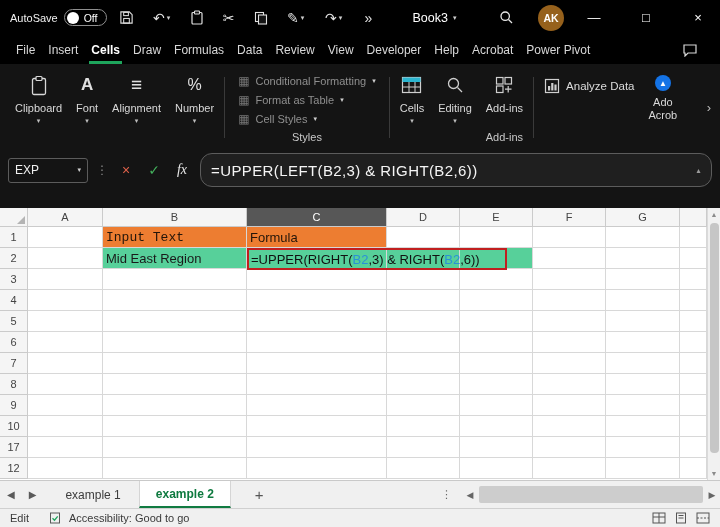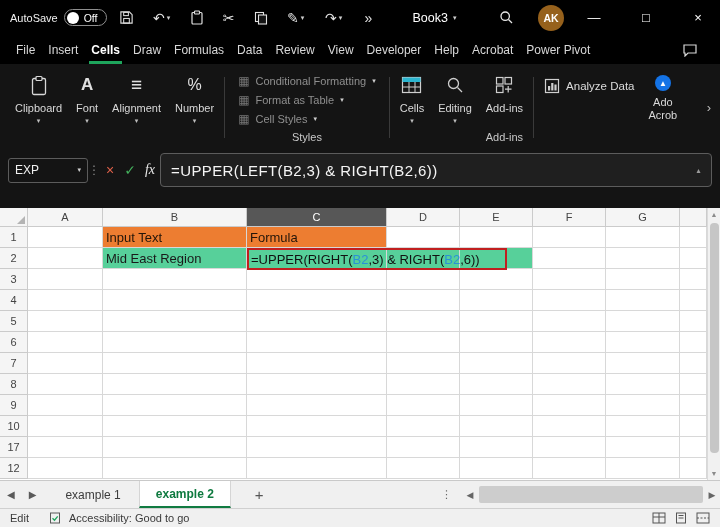--- a/index.html
+++ b/index.html
@@ -64,7 +64,7 @@
                  background:none; border:none; font-family:inherit; }
 
   .fbar { height:44px; background:#141414; display:flex; align-items:center;
-          padding:4px 8px; }
+          padding:4px 8px; gap:8px; }
   .namebox { width:80px; height:25px; border:1px solid #5c5c5c; border-radius:3px;
              display:flex; align-items:center; padding:0 6px; color:#f0f0f0; font-size:12px; }
   .namebox .dd { margin-left:auto; }

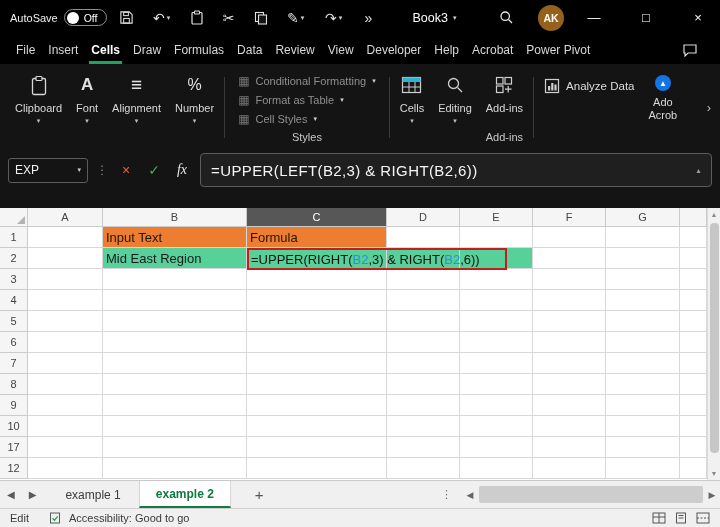--- a/index.html
+++ b/index.html
@@ -73,7 +73,7 @@
   .fx-x { color:#E0614A; }
   .fx-check { color:#43B05C; }
   .fx-fx { font-family:"Liberation Serif", serif; font-style:italic; font-size:14px; color:#e8e8e8; }
-  .finput { flex:1; height:34px; background:#1f1f1f; border:1px solid #5c5c5c; border-radius:4px;
+  .finput { flex:1; height:34px; background:#1f1f1f; border:1px solid #5c5c5c; border-radius:12px;
             display:flex; align-items:center; padding:8px 10px; color:#f5f5f5; font-size:15px;
             letter-spacing:.4px; white-space:nowrap; overflow:hidden; }
   .fcollapse { margin-left:auto; color:#9a9a9a; font-size:8px; }

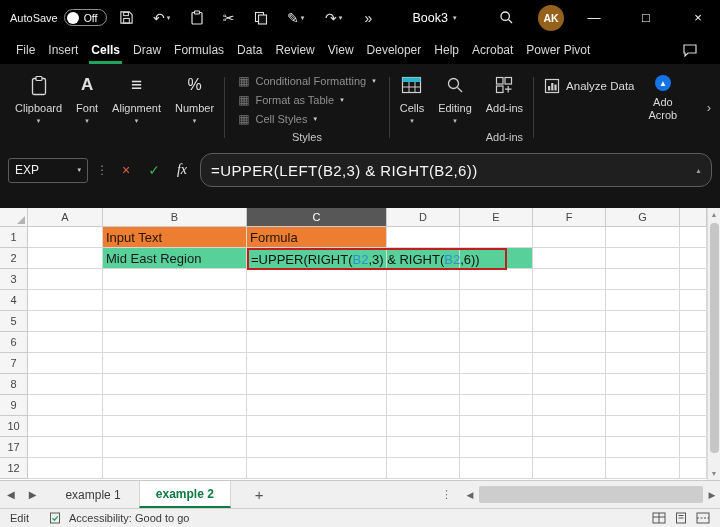--- a/index.html
+++ b/index.html
@@ -359,7 +359,7 @@
         <div class="grow">
           <div class="ghc" style="width: 28px;">1</div>
           <div class="gc" style="width: 75px;"></div>
-          <div class="gc fill-orange" style="width: 144px;">Input Text</div>
+          <div class="gc fill-orange" style="width: 144px; font-family: Liberation Mono, monospace;">Input Text</div>
           <div class="gc fill-orange" style="width: 140px;">Formula</div>
           <div class="gc" style="width: 73px;"></div>
           <div class="gc" style="width: 73px;"></div>

